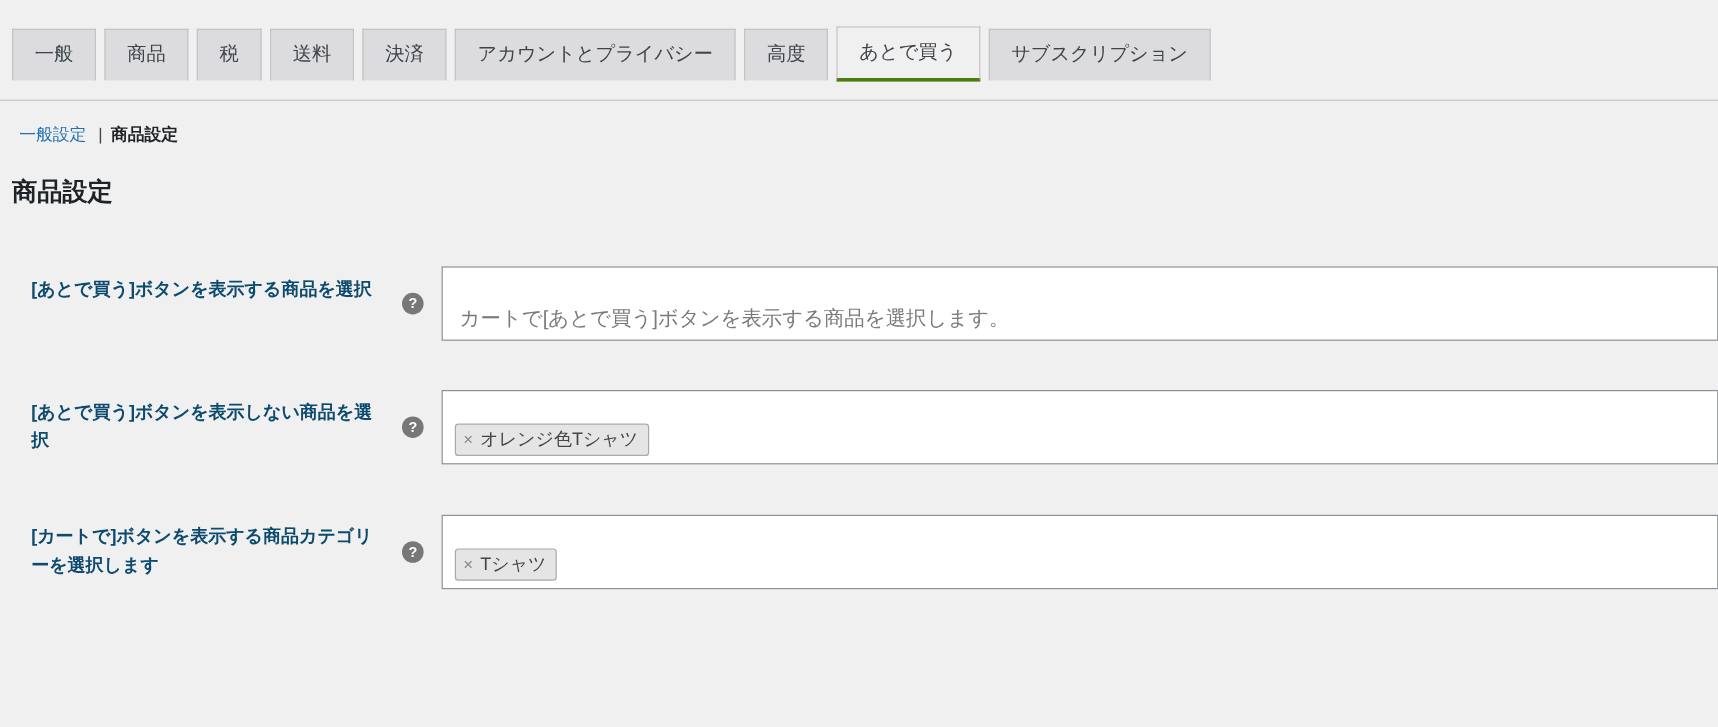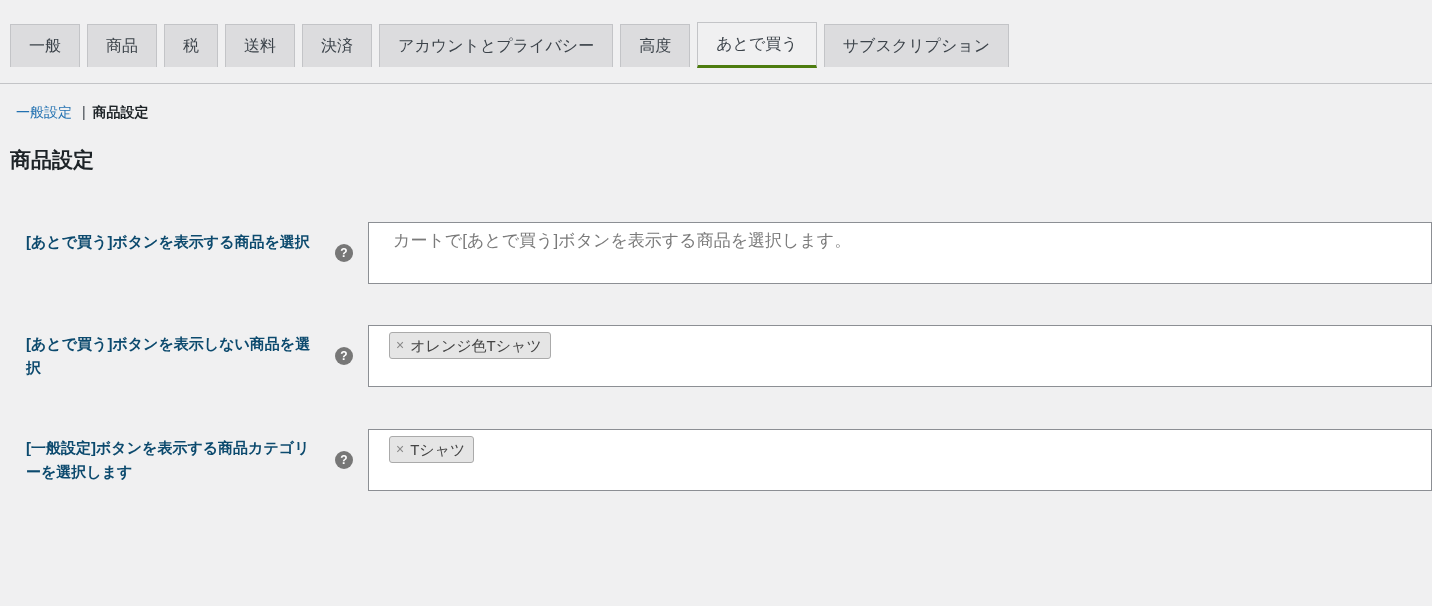--- a/index.html
+++ b/index.html
@@ -121,10 +121,10 @@
     border-radius: 0;
     background: #fff;
     min-height: 62px;
-    padding: 6px 20px;
+    padding: 6px 10px;
     display: flex;
     flex-wrap: wrap;
-    align-items: flex-start;
+    align-items: flex-end;
     gap: 6px;
     cursor: text;
     width: 100%;

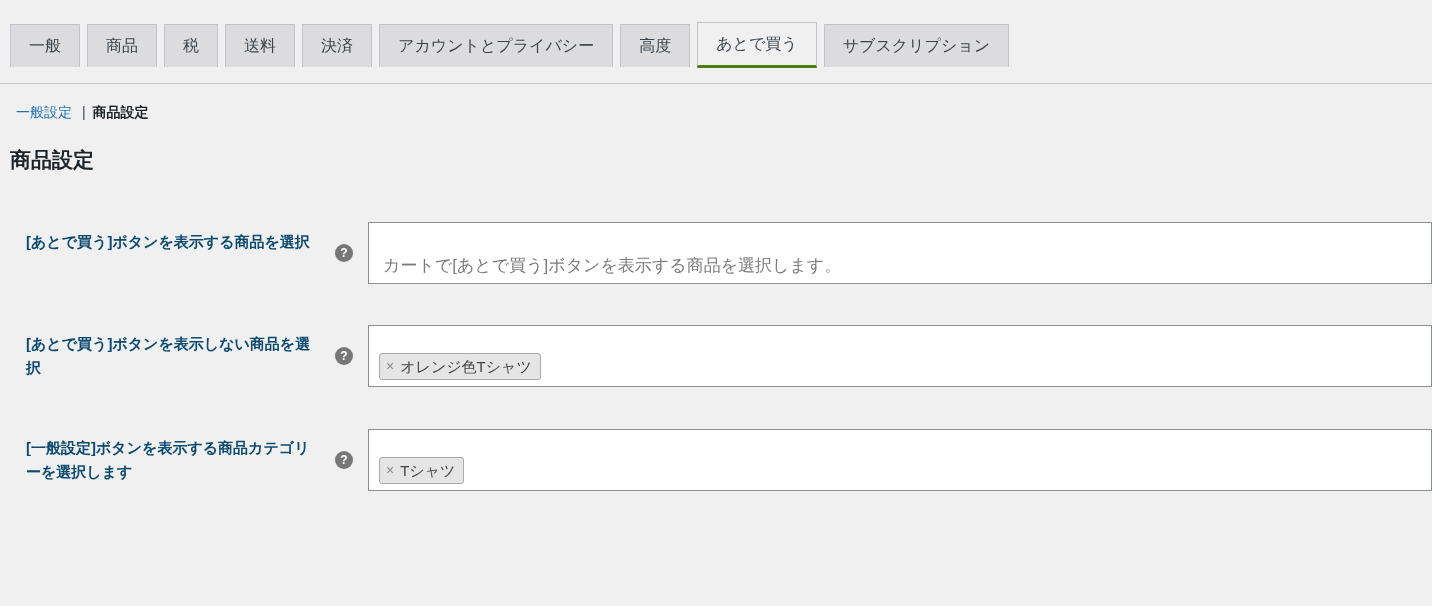--- a/index.html
+++ b/index.html
@@ -214,7 +214,7 @@
     </tr>
 
     <tr>
-      <th>[一般設定]ボタンを表示する商品カテゴリーを選択します</th>
+      <th>[カートで]ボタンを表示する商品カテゴリーを選択します</th>
       <td class="help-col">
         <span class="help-icon">?</span>
       </td>

